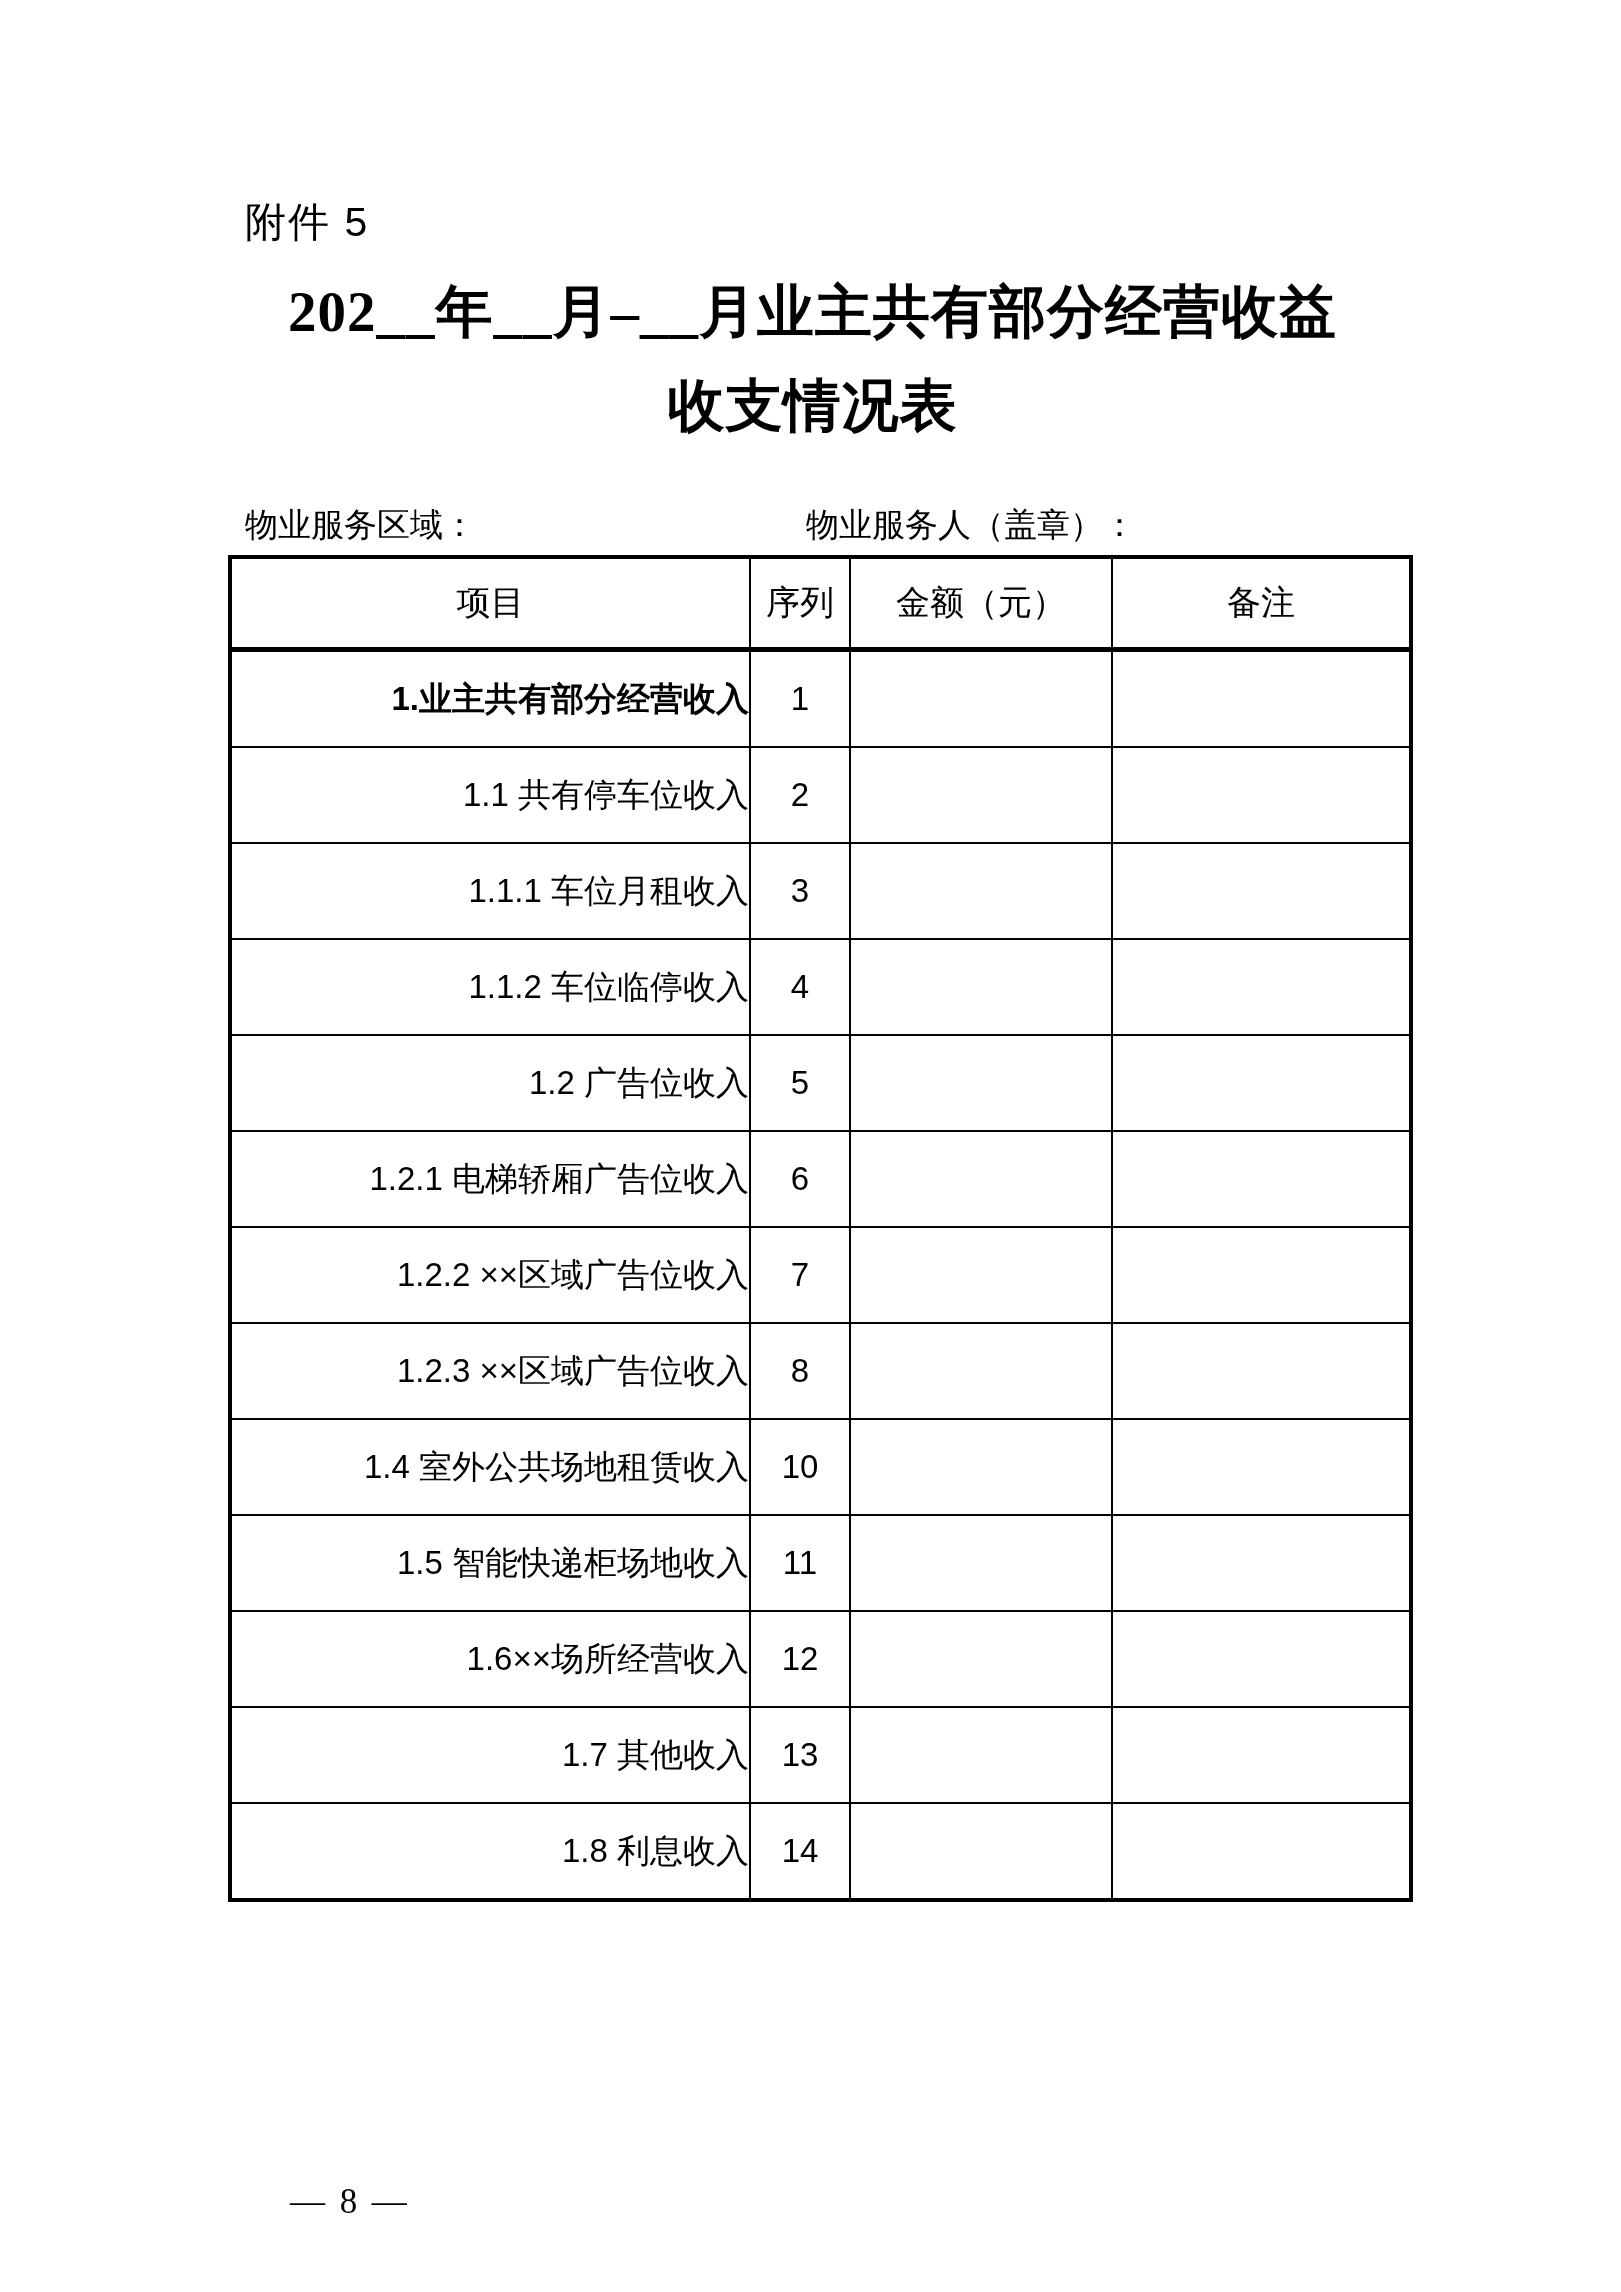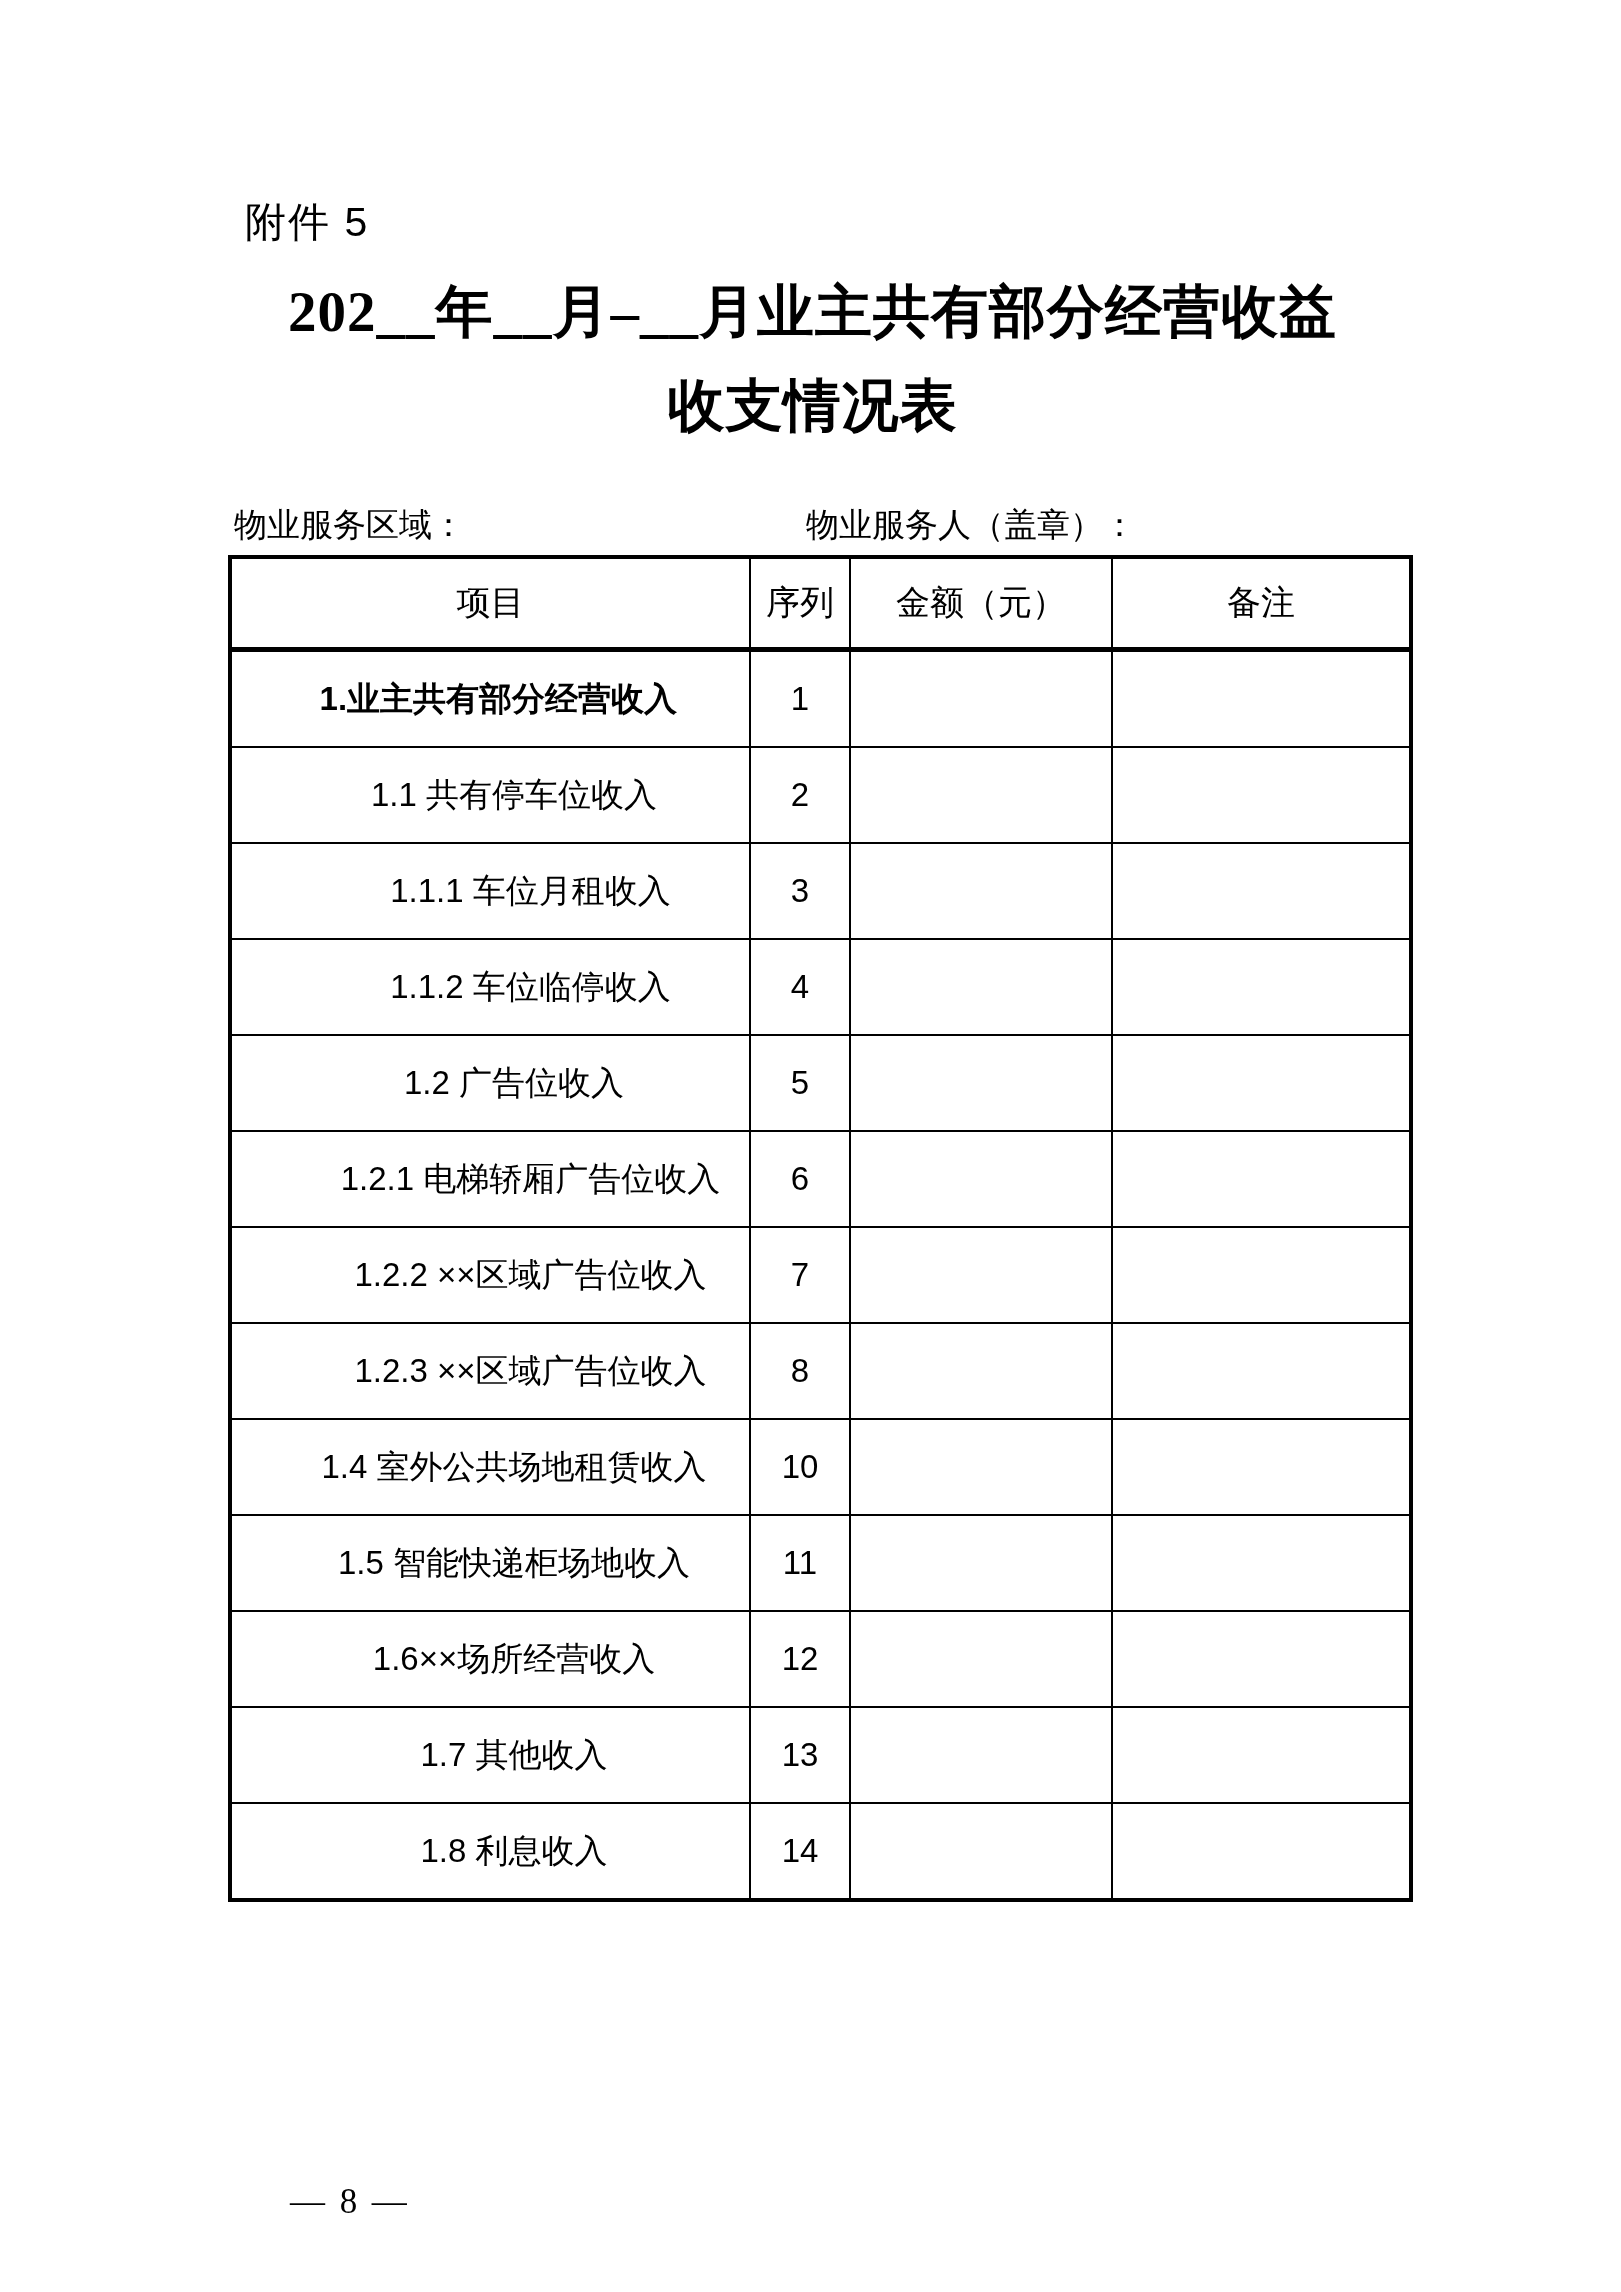--- a/index.html
+++ b/index.html
@@ -50,7 +50,7 @@
     line-height: 41px;
     font-family: "Liberation Sans", sans-serif;
   }
-  .meta-region { left: 234px; }
+  .meta-region { left: 245px; }
   .meta-provider { left: 806px; }
 
   table.form-table {

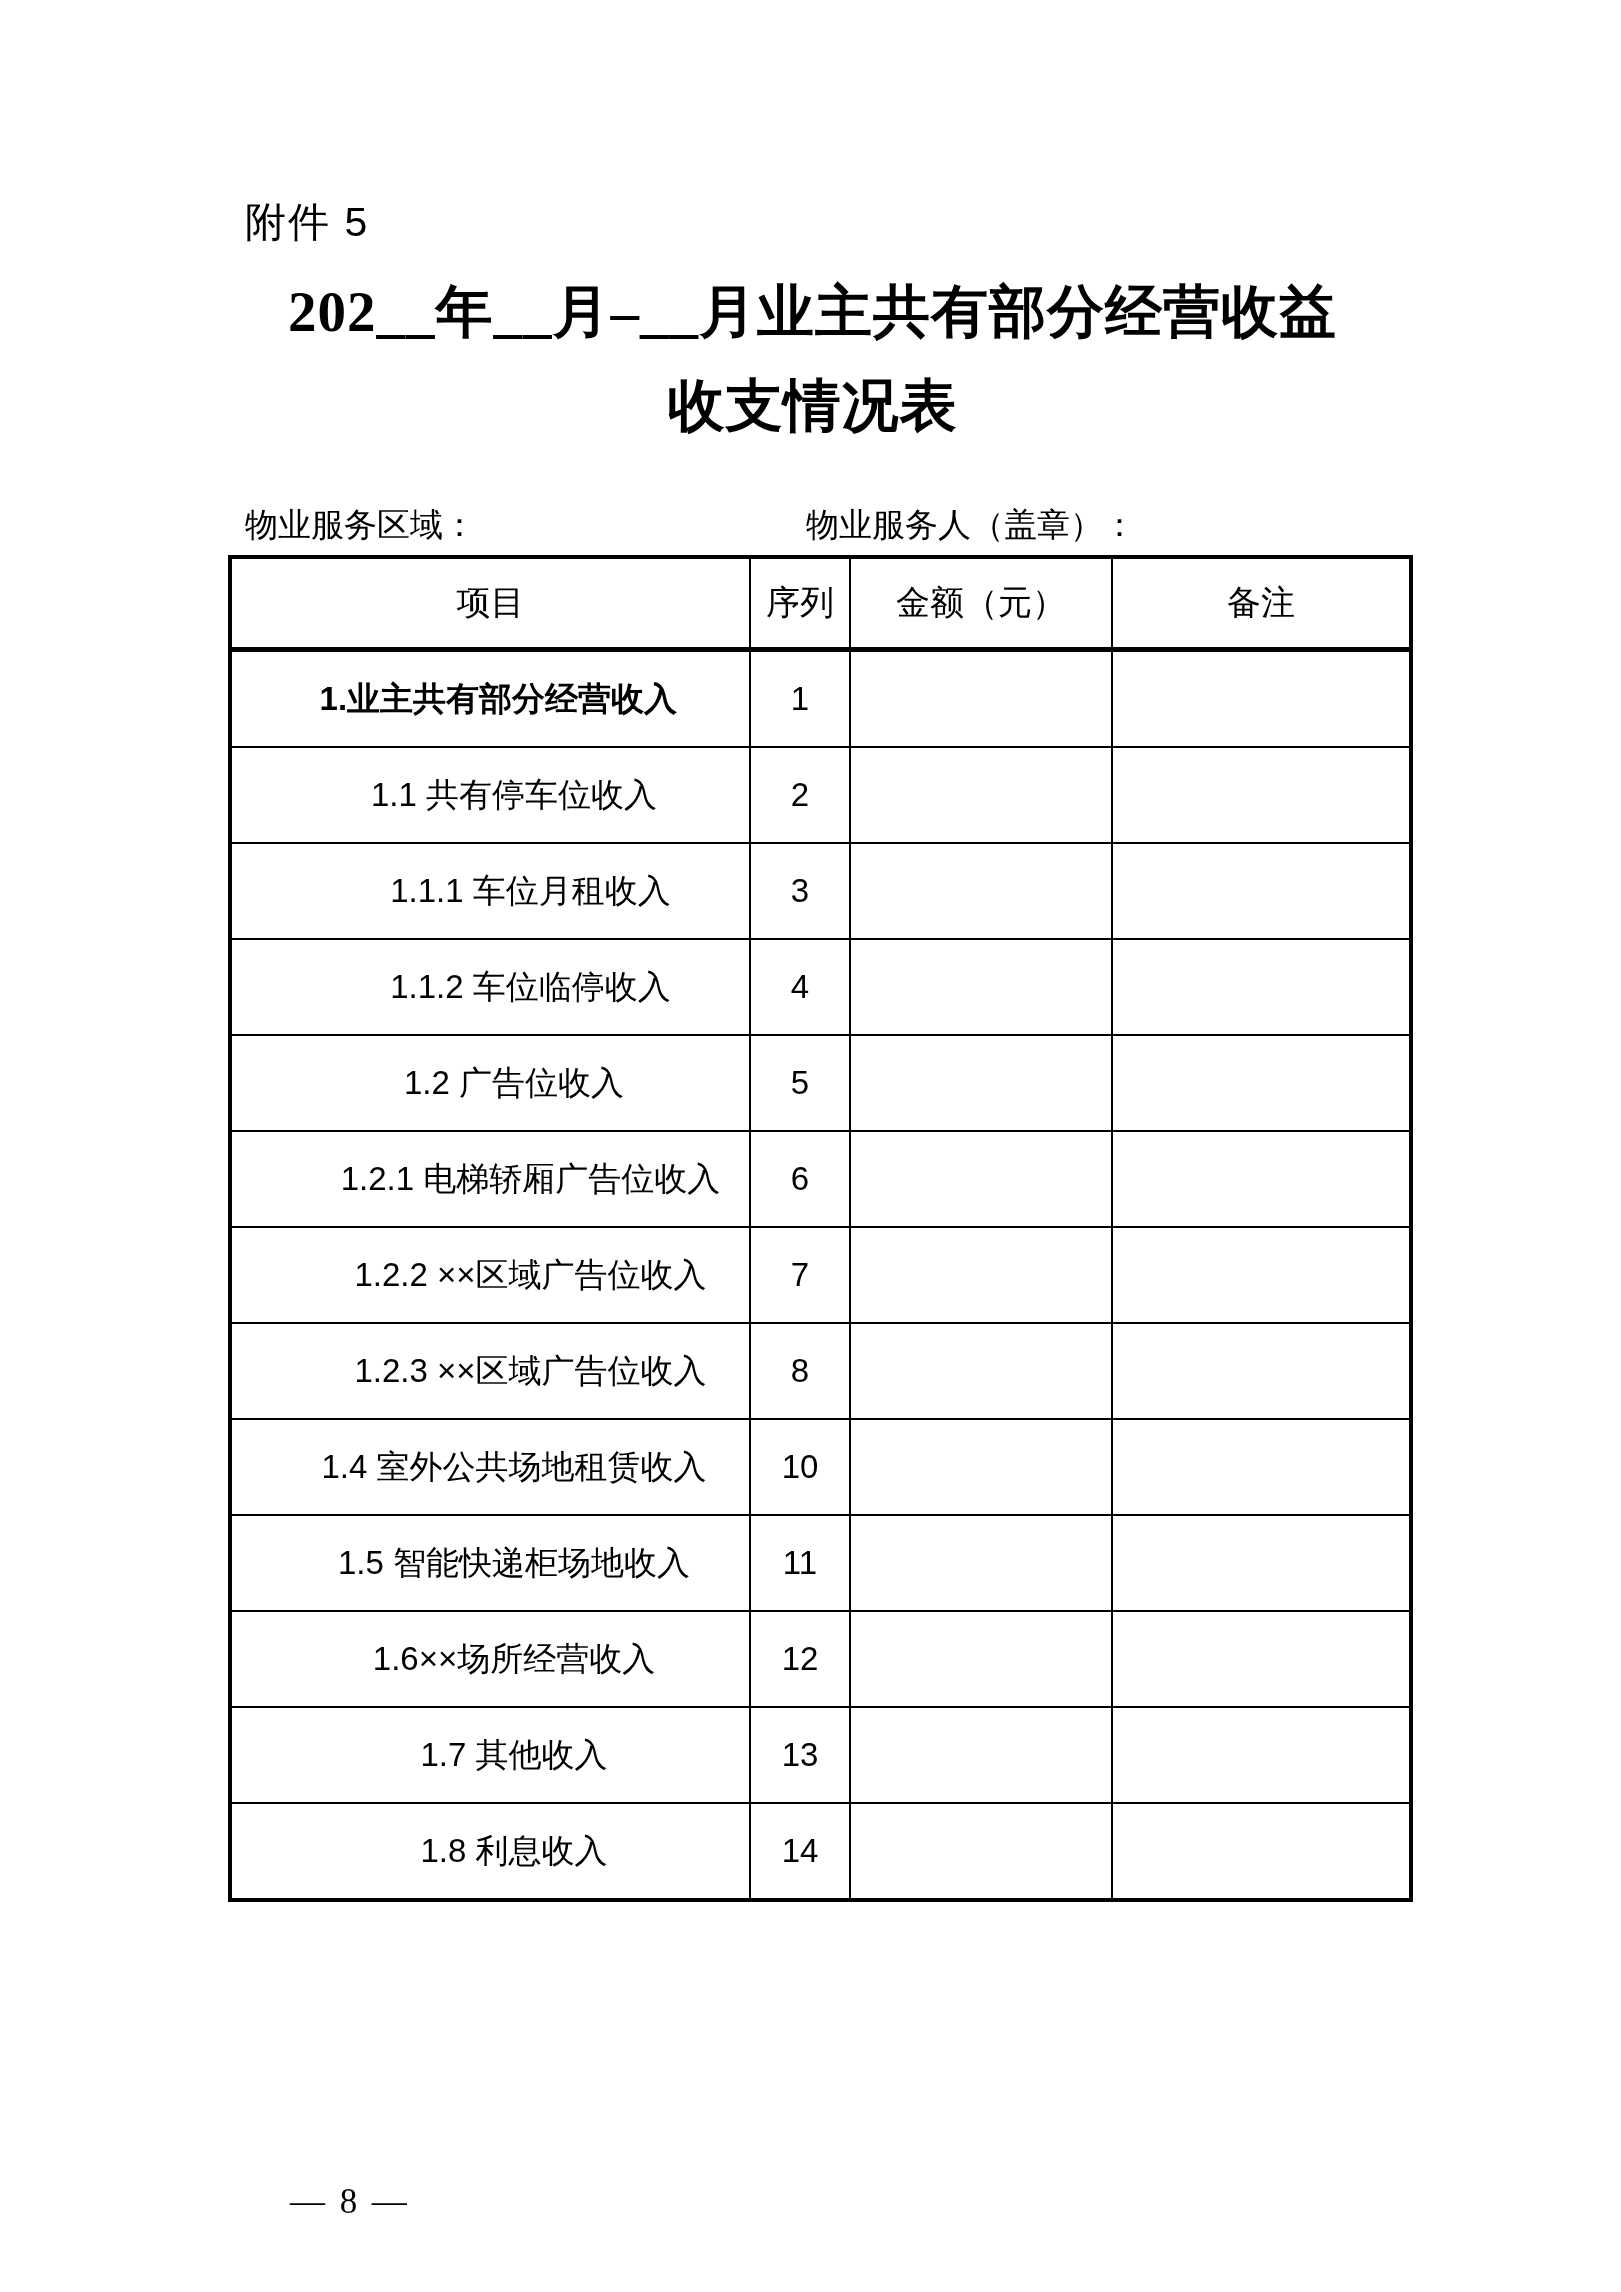--- a/index.html
+++ b/index.html
@@ -83,7 +83,7 @@
     font-size: 33px;
     vertical-align: middle;
   }
-  td.item-cell { text-align: center; }
+  td.item-cell { text-align: right; }
   td.item-cell.level-1 { padding-left: 15.7px; }
   td.item-cell.level-2 { padding-left: 47px; }
   td.item-cell.level-3 { padding-left: 80px; }

